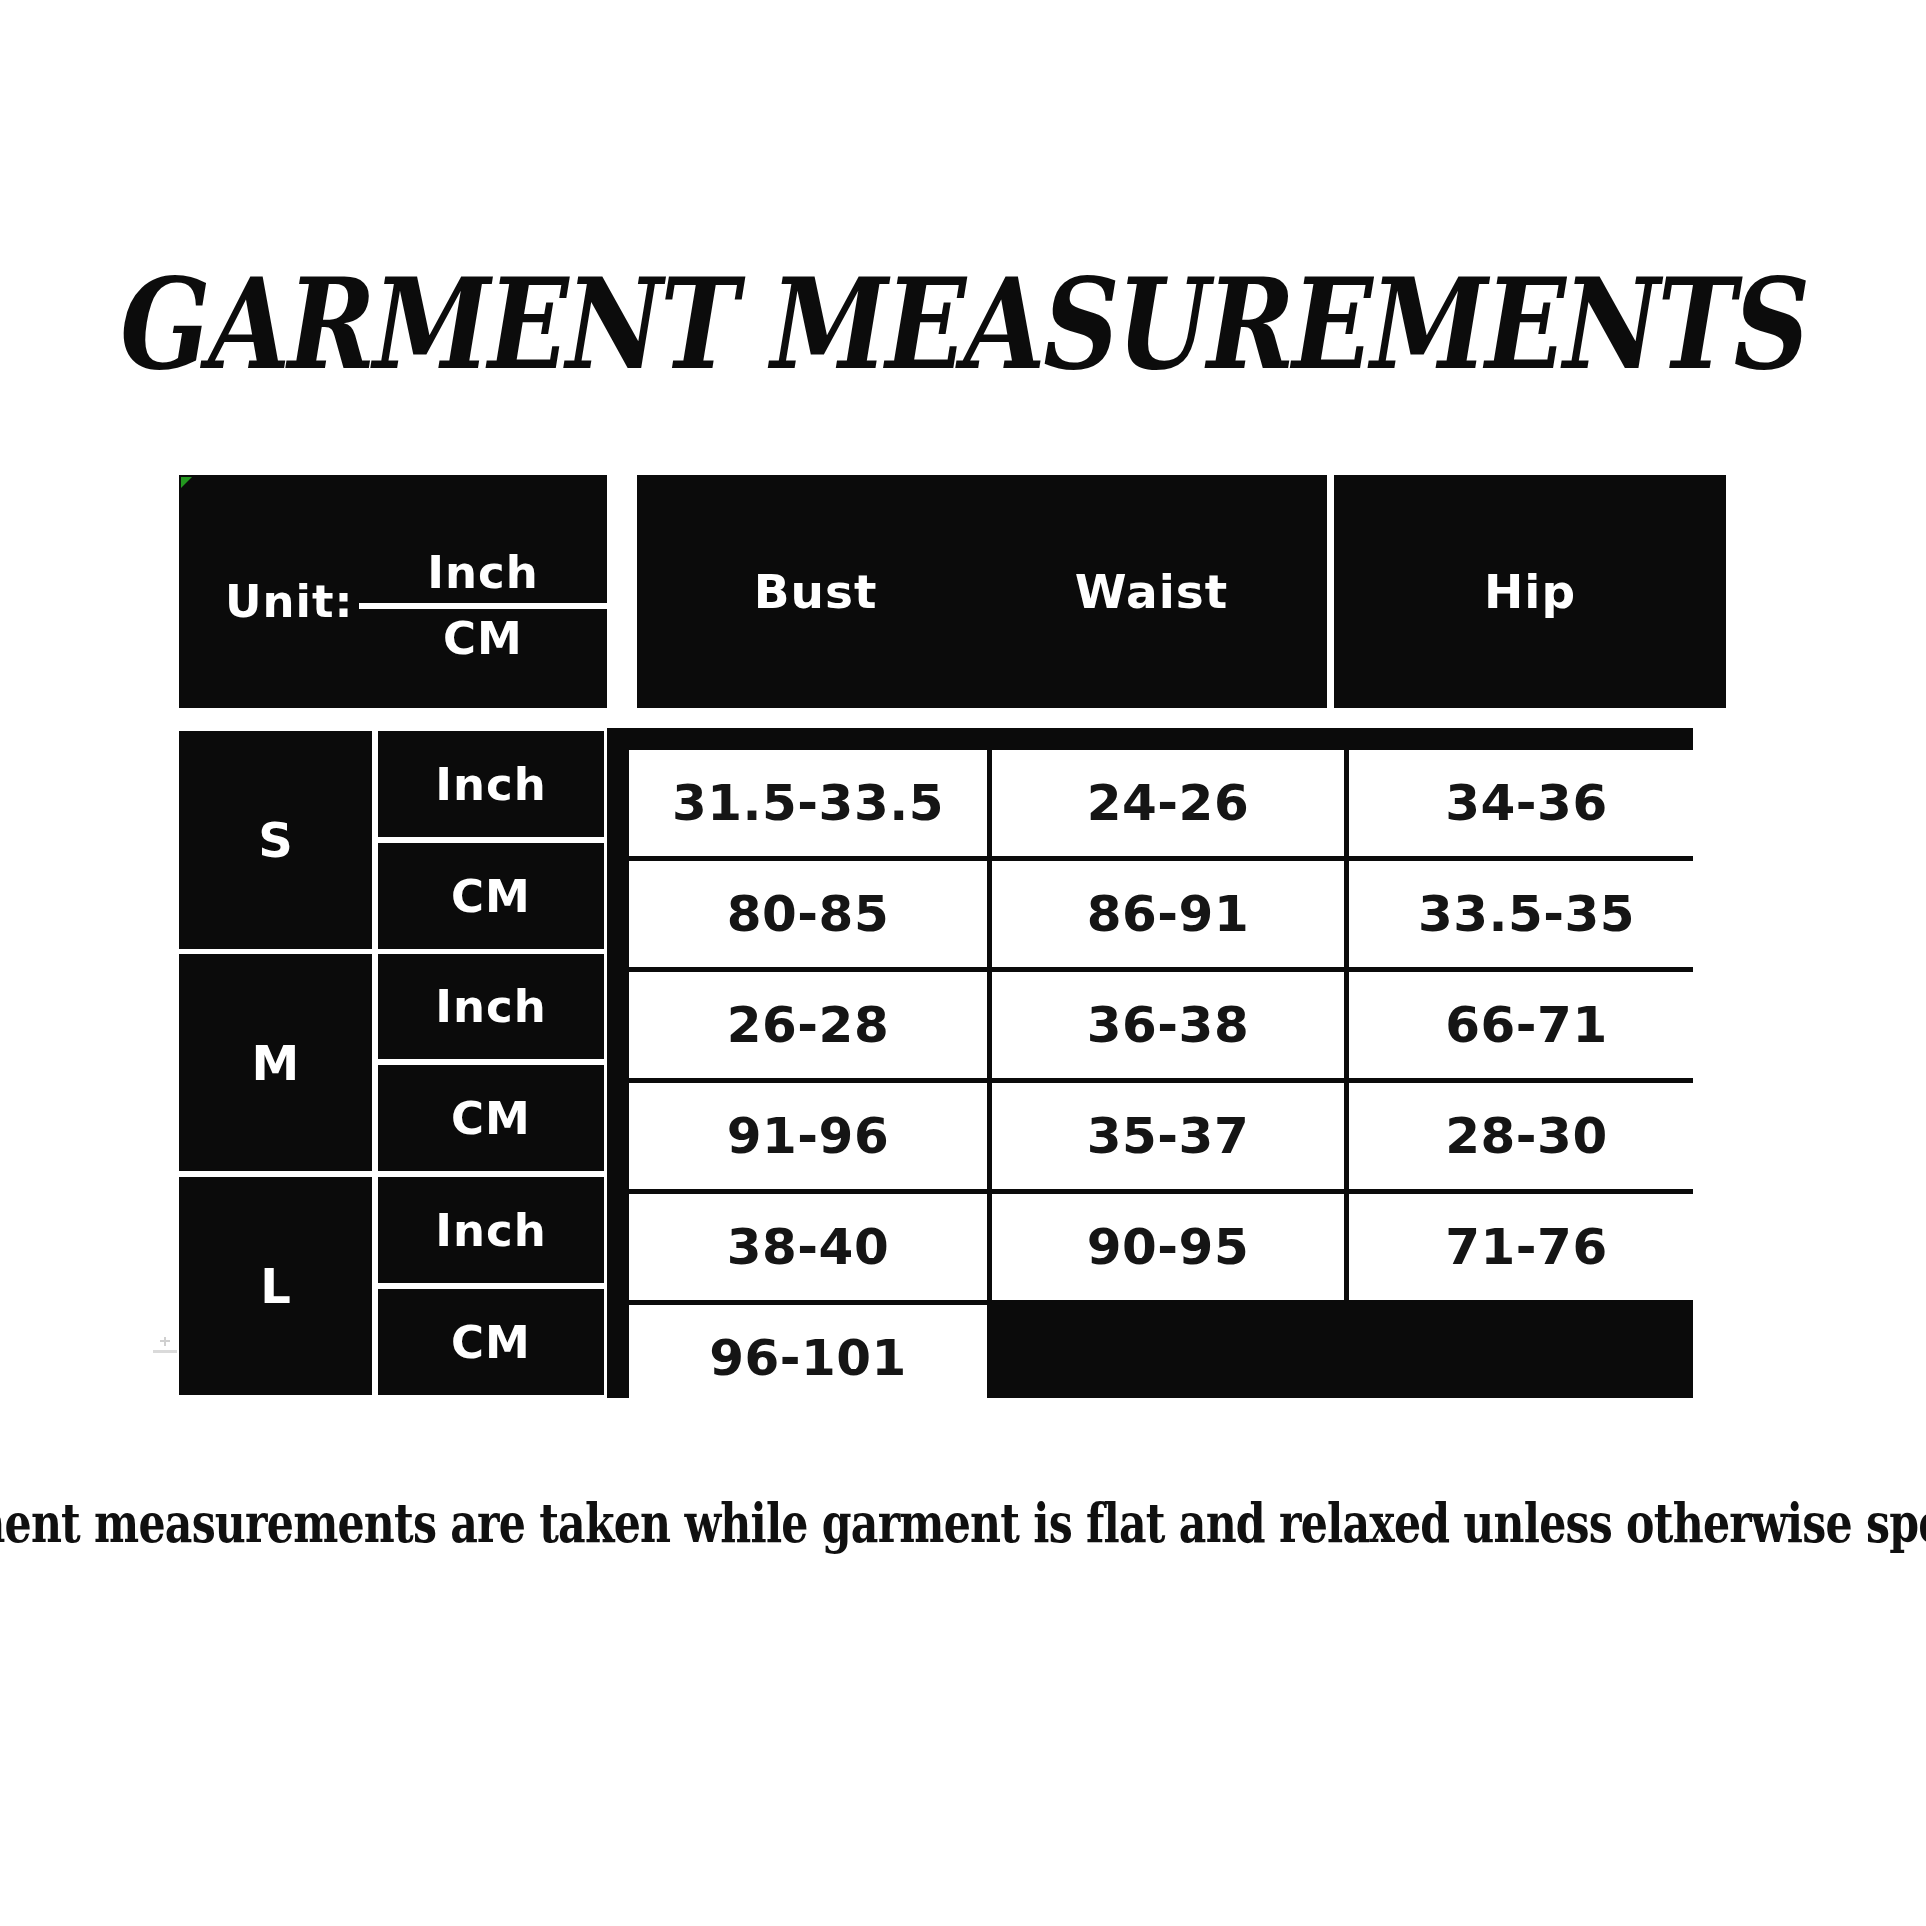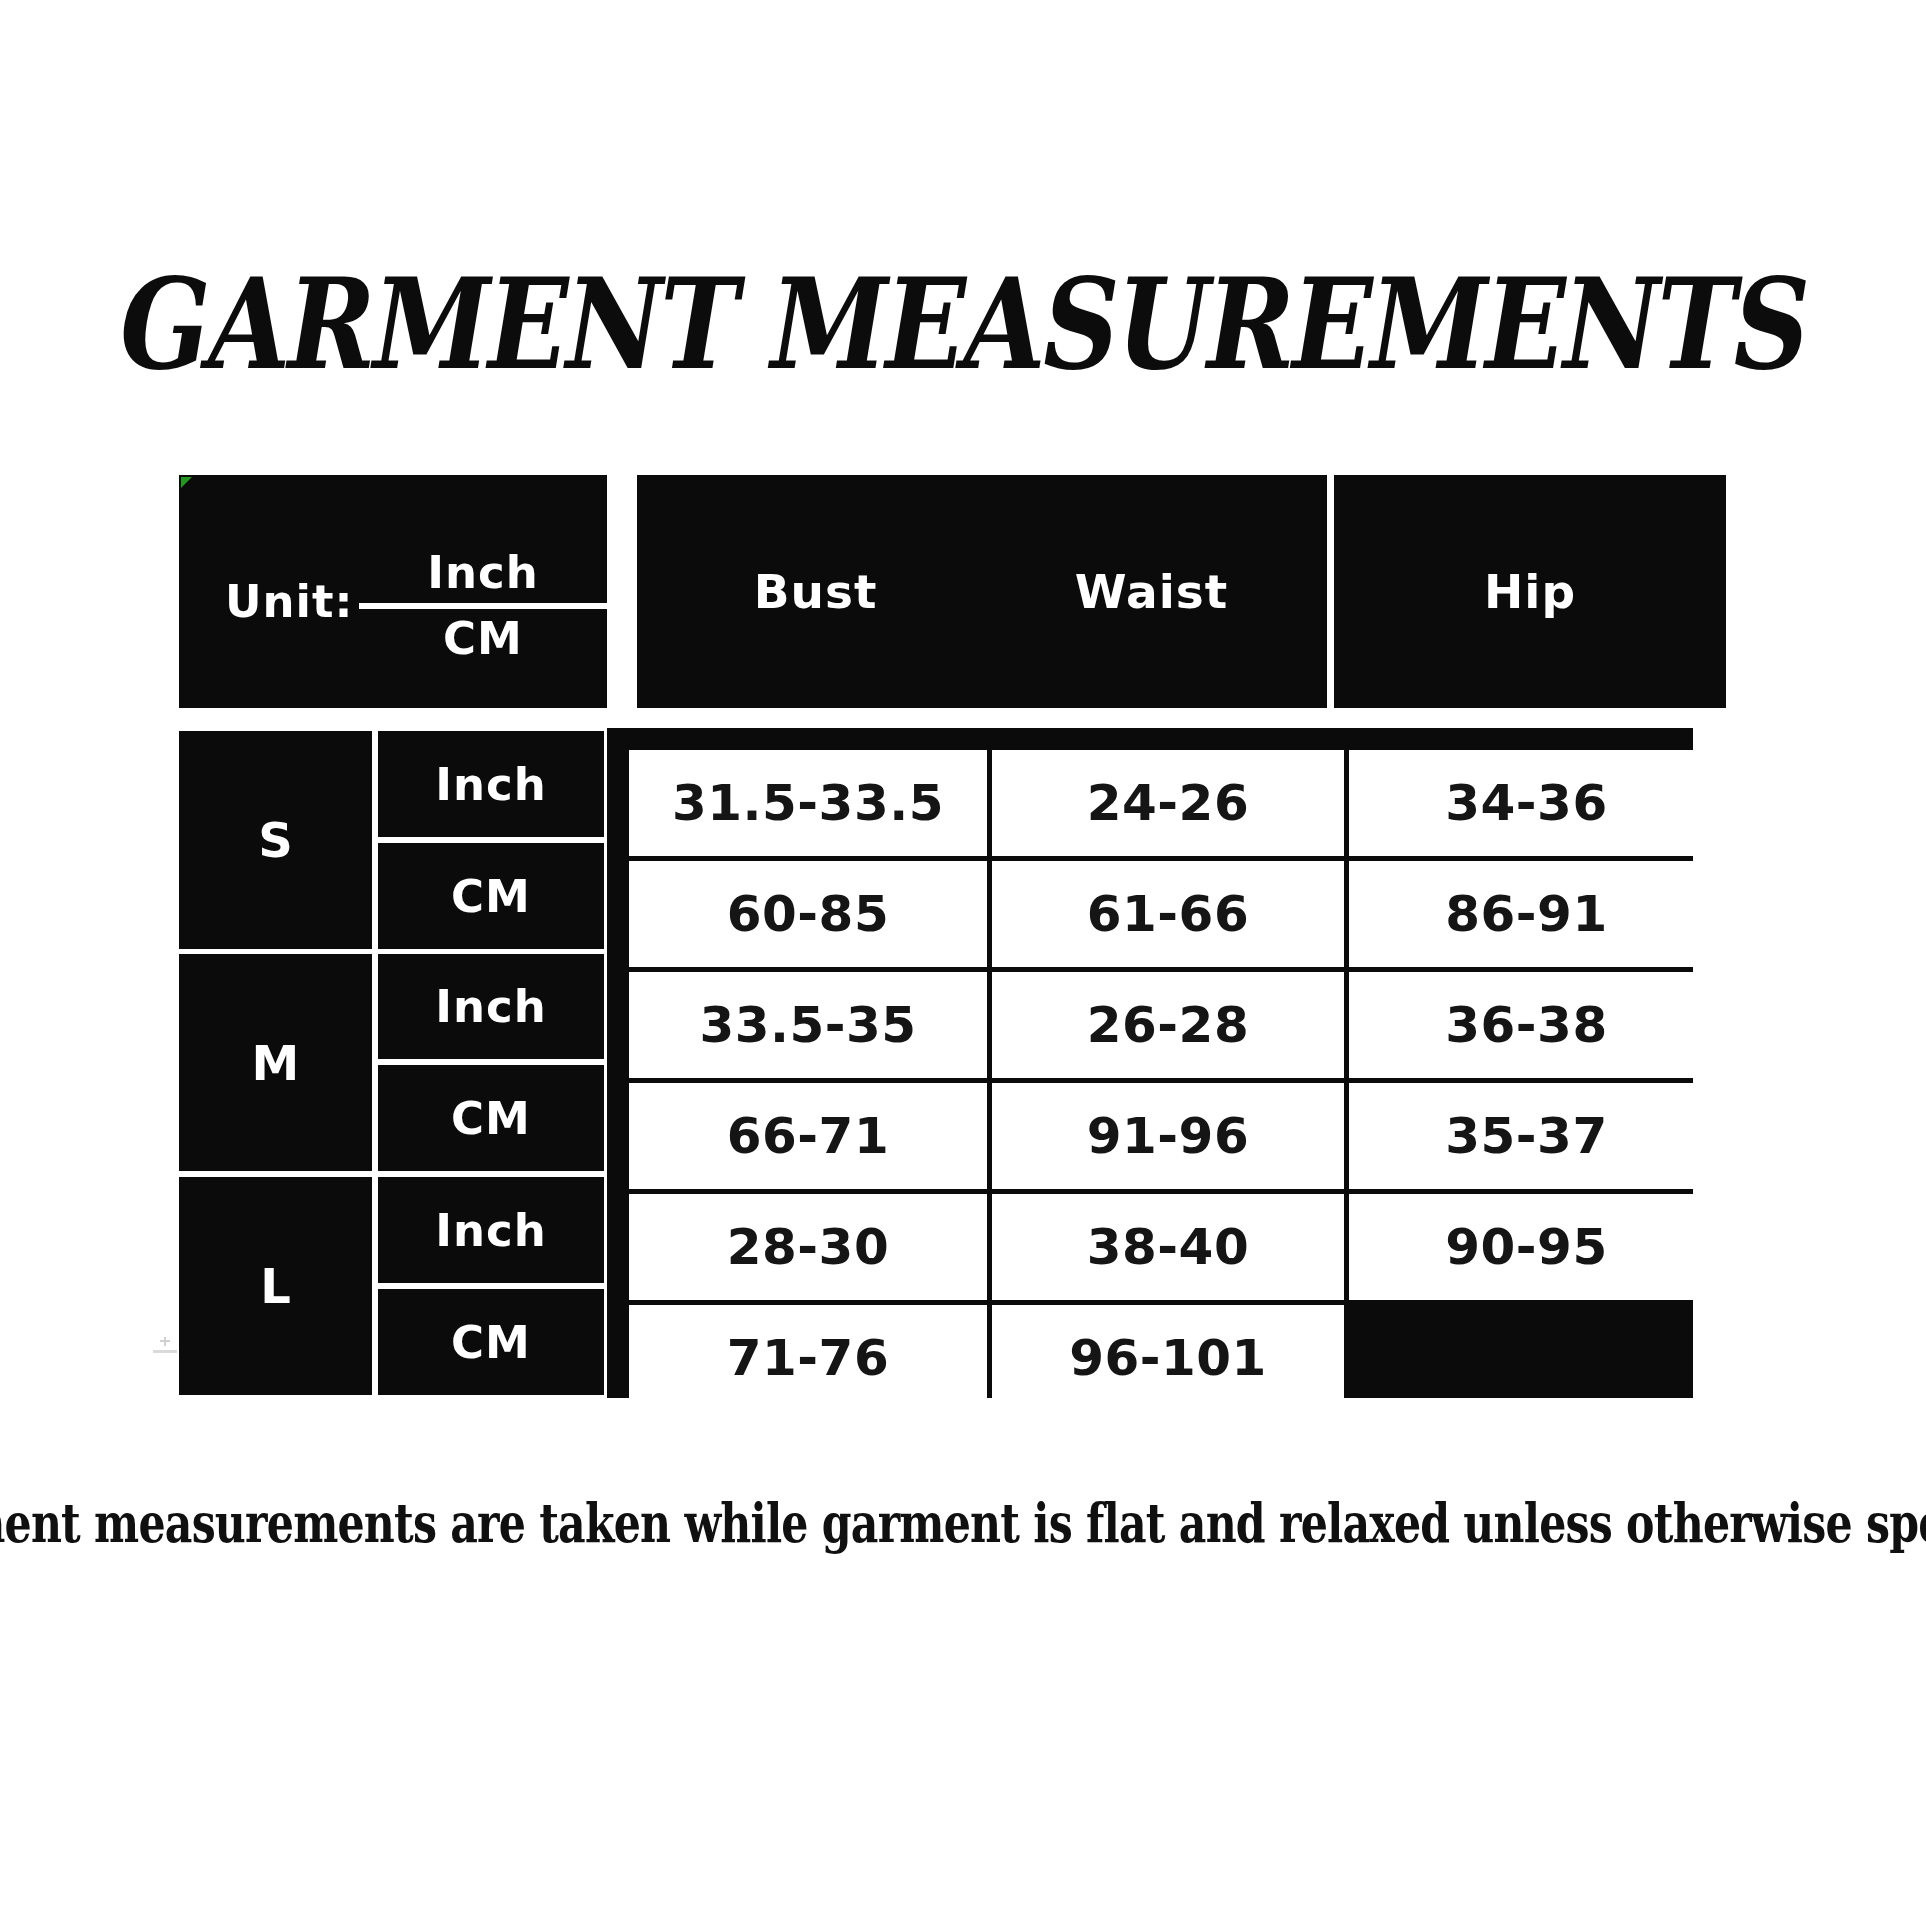--- a/index.html
+++ b/index.html
@@ -99,7 +99,7 @@
     <div class="data-cell">31.5-33.5</div>
     <div class="data-cell">24-26</div>
     <div class="data-cell">34-36</div>
-    <div class="data-cell">60-85</div>
+    <div class="data-cell">80-85</div>
     <div class="data-cell">61-66</div>
     <div class="data-cell">86-91</div>
     <div class="data-cell">33.5-35</div>

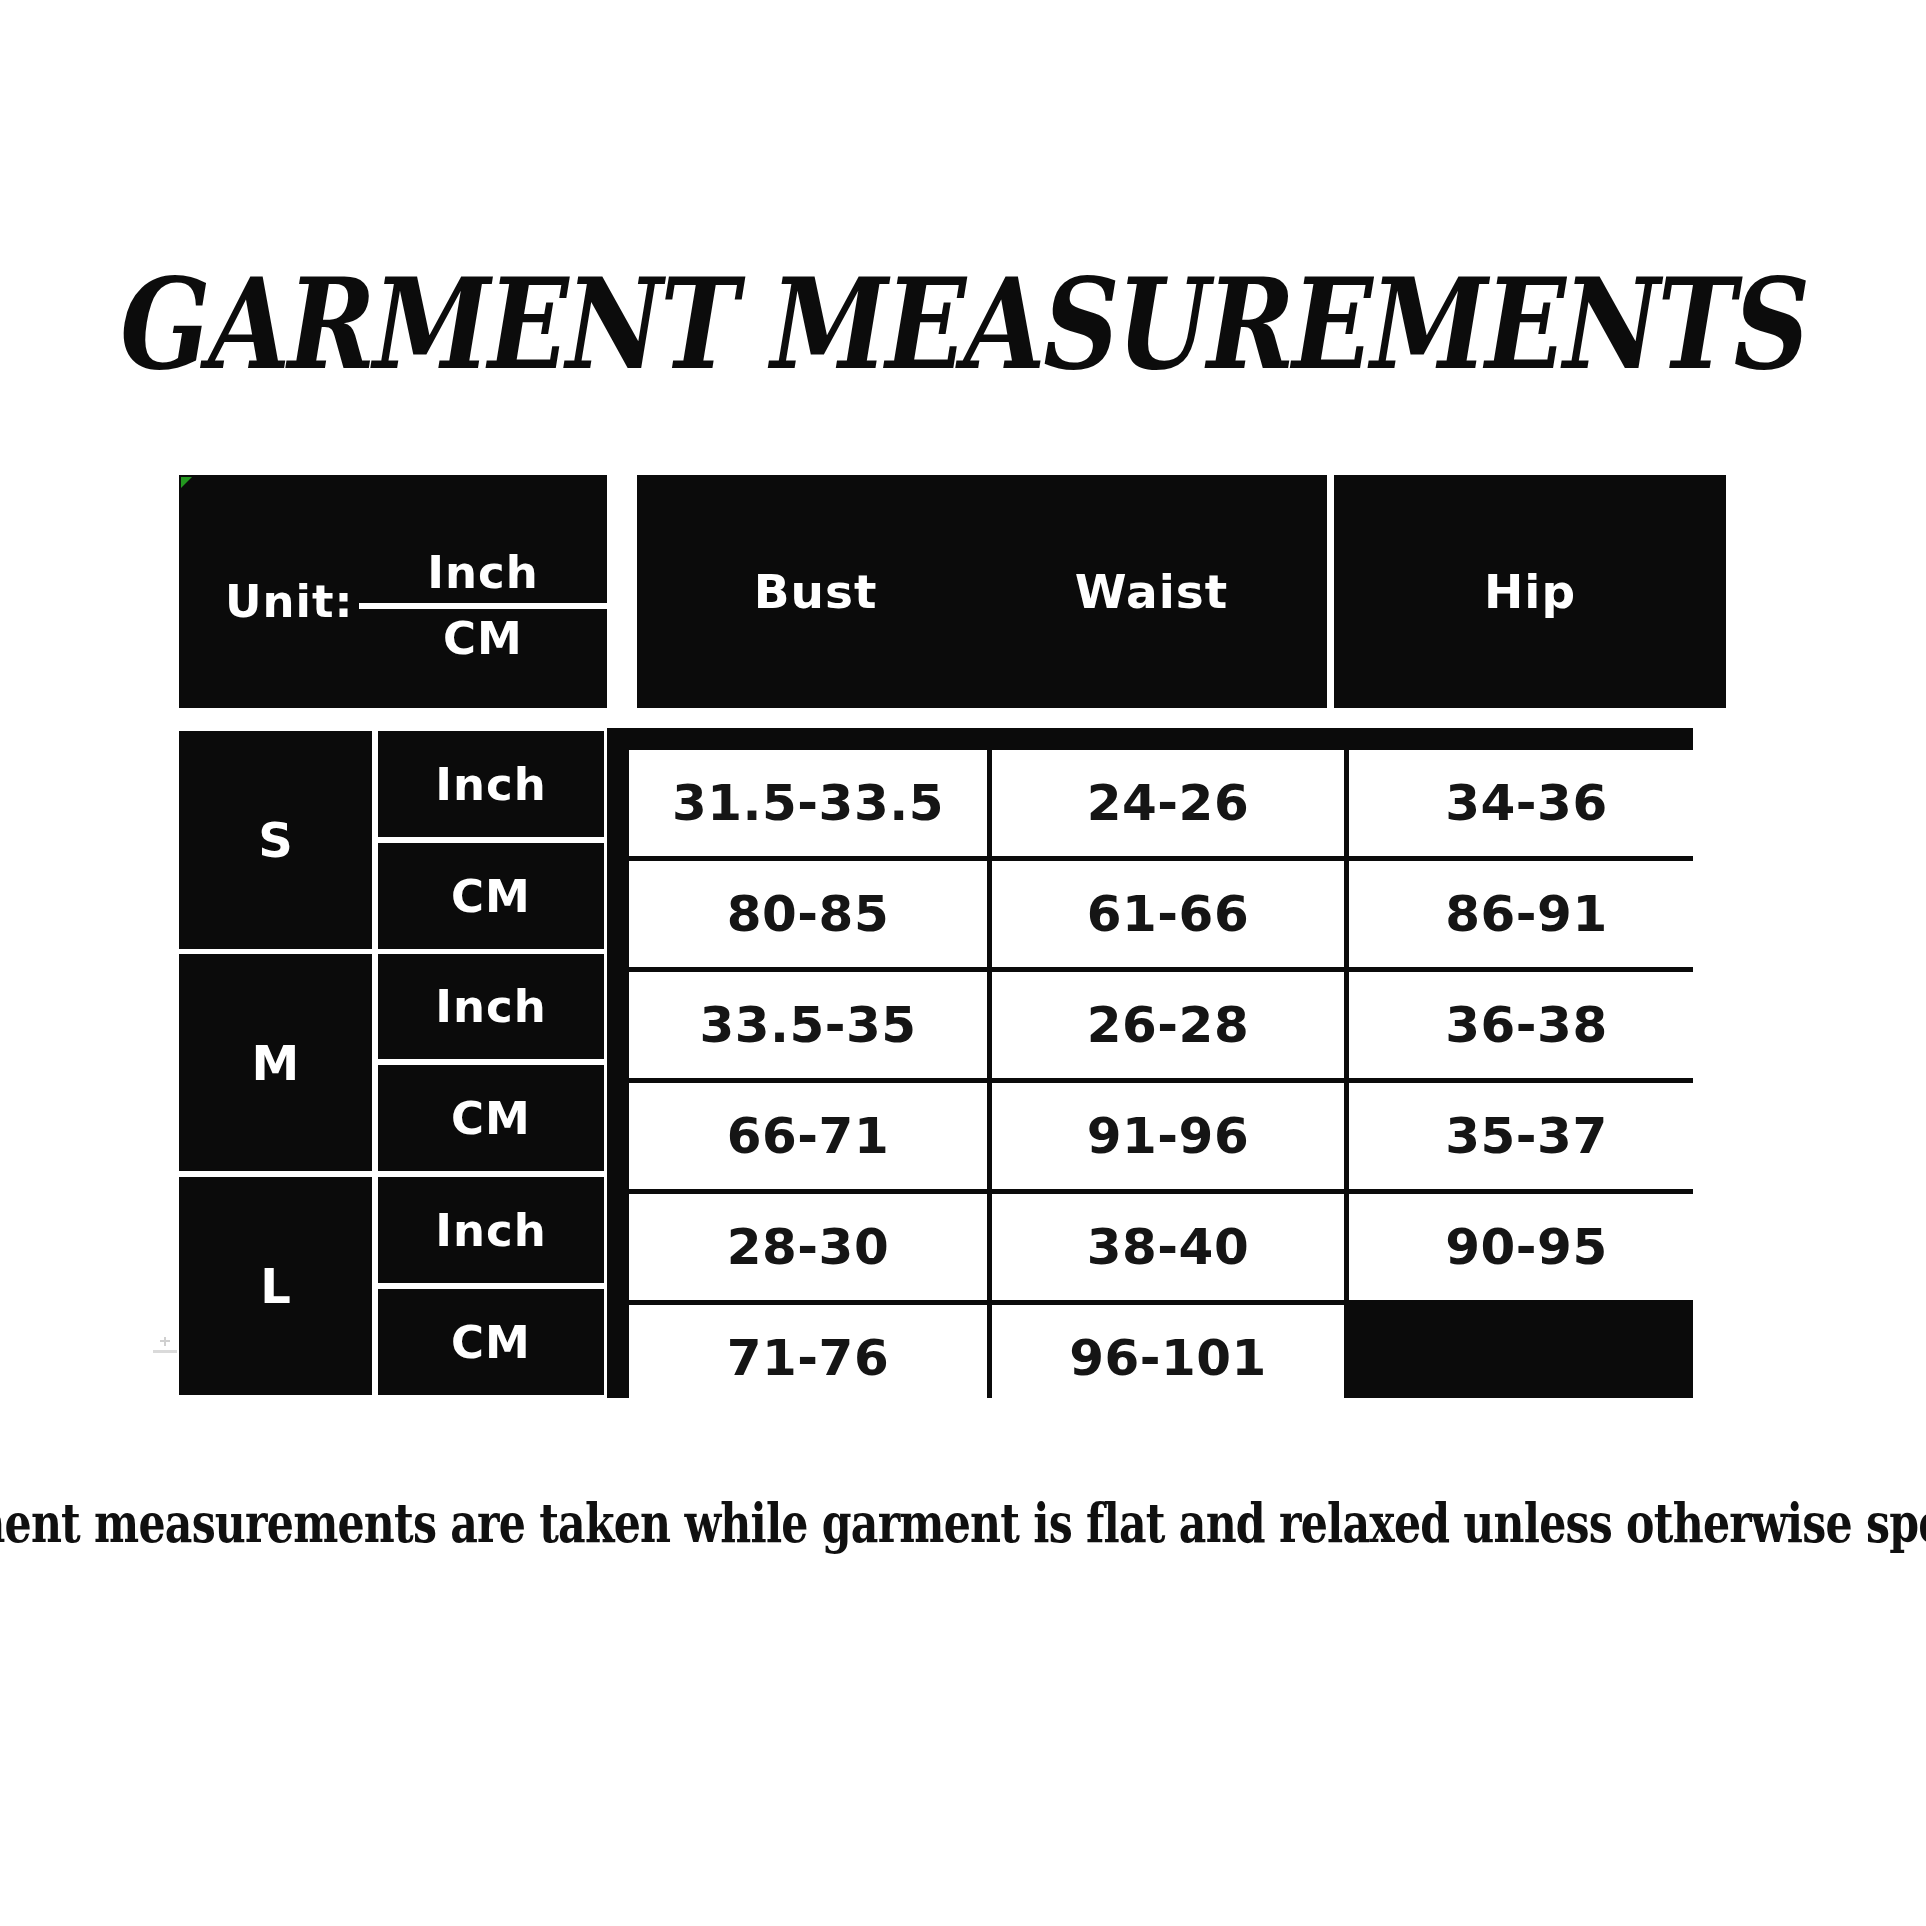--- a/index.html
+++ b/index.html
@@ -100,7 +100,6 @@
     <div class="data-cell">24-26</div>
     <div class="data-cell">34-36</div>
     <div class="data-cell">80-85</div>
-    <div class="data-cell">61-66</div>
     <div class="data-cell">86-91</div>
     <div class="data-cell">33.5-35</div>
     <div class="data-cell">26-28</div>

